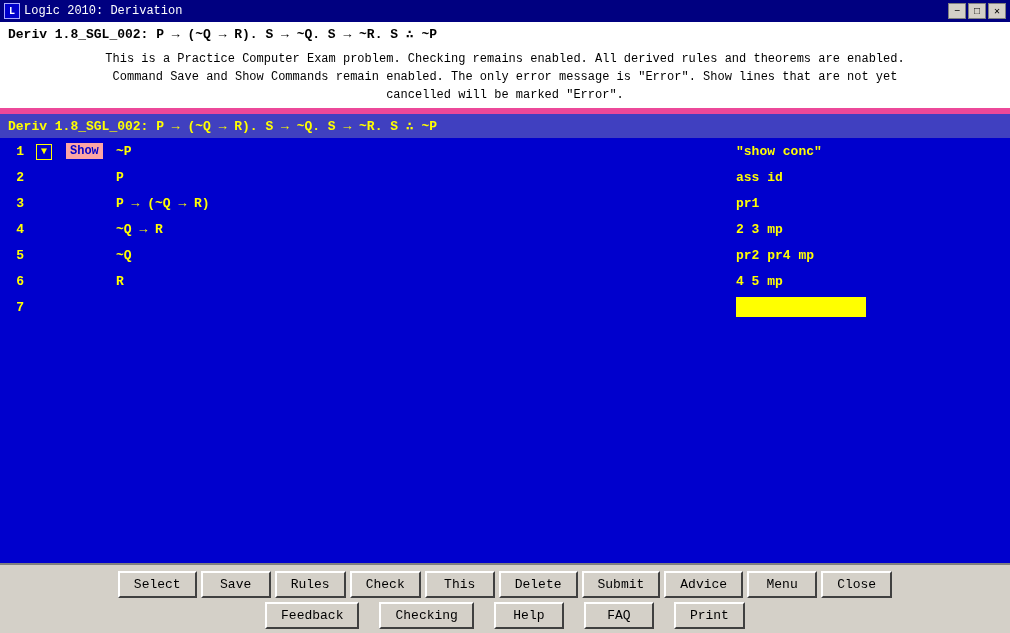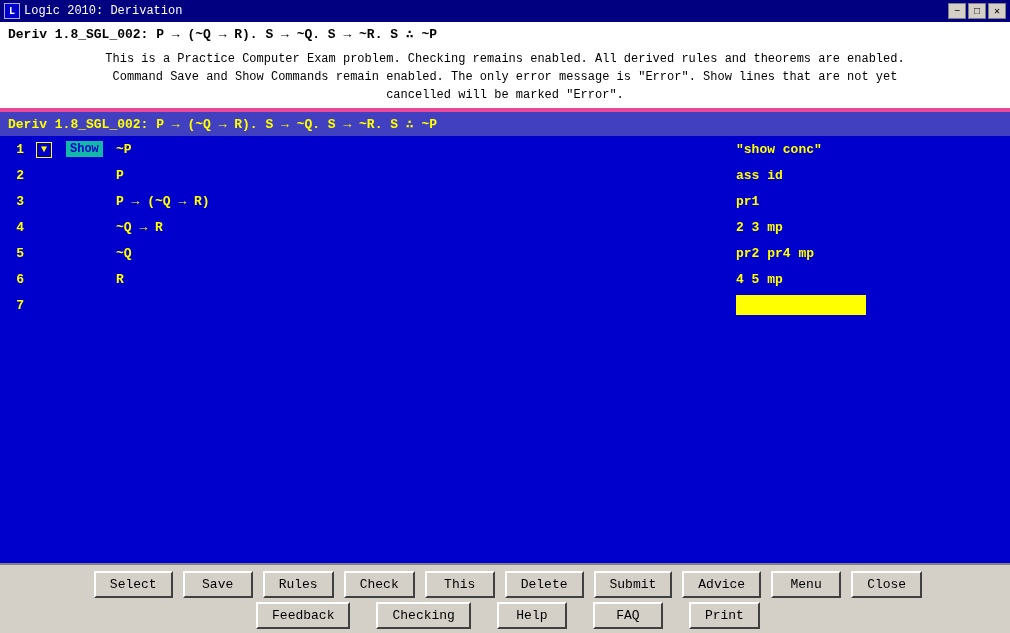--- a/index.html
+++ b/index.html
@@ -76,7 +76,7 @@
       line-height: 1.5;
       text-align: center;
       flex-shrink: 0;
-      border-bottom: 4px solid #ec4899;
+      border-bottom: 6px solid #ec4899;
     }
 
     

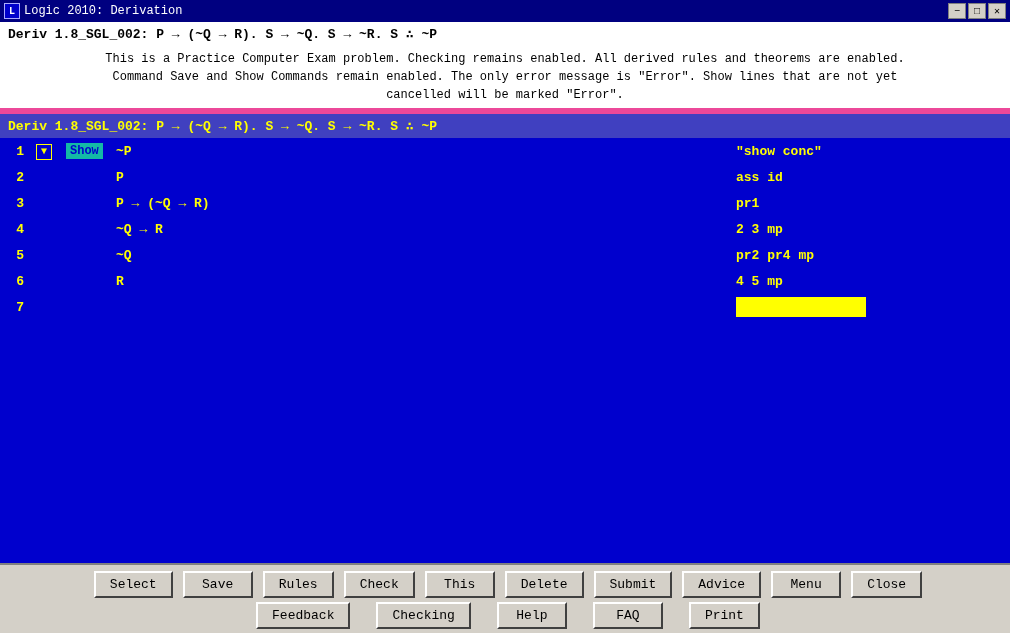--- a/index.html
+++ b/index.html
@@ -152,7 +152,7 @@
     }
 
     .show-btn {
-      background: #14b8a6;
+      background: #fca5a5;
       color: #0000cd;
       border: none;
       padding: 1px 4px;

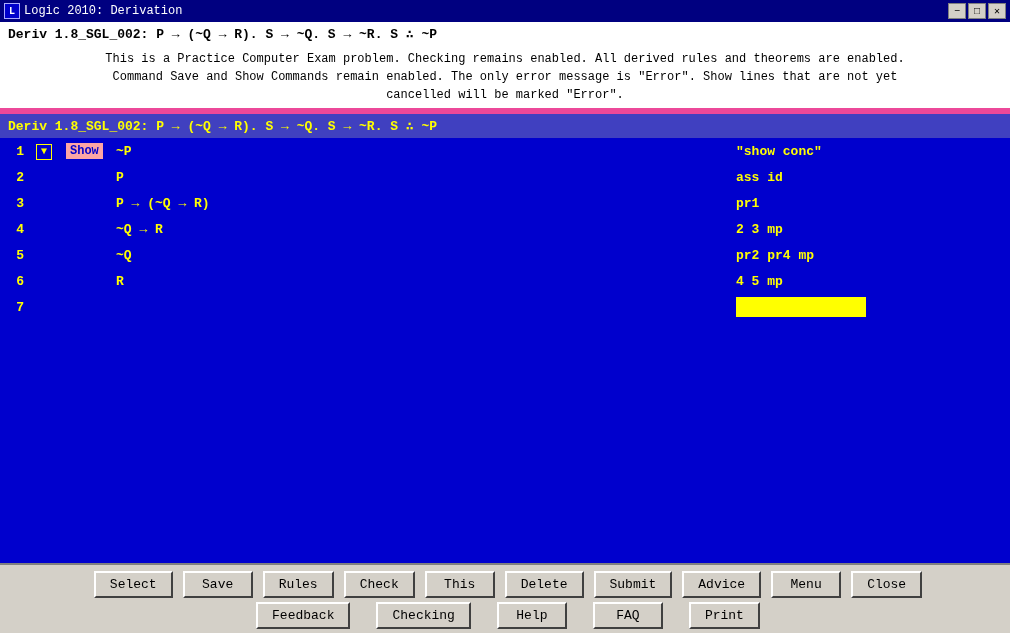--- a/index.html
+++ b/index.html
@@ -213,7 +213,6 @@
       cursor: pointer;
       min-width: 70px;
       text-align: center;
-      margin-left: 6px;
     }
   </style>
 </head>

